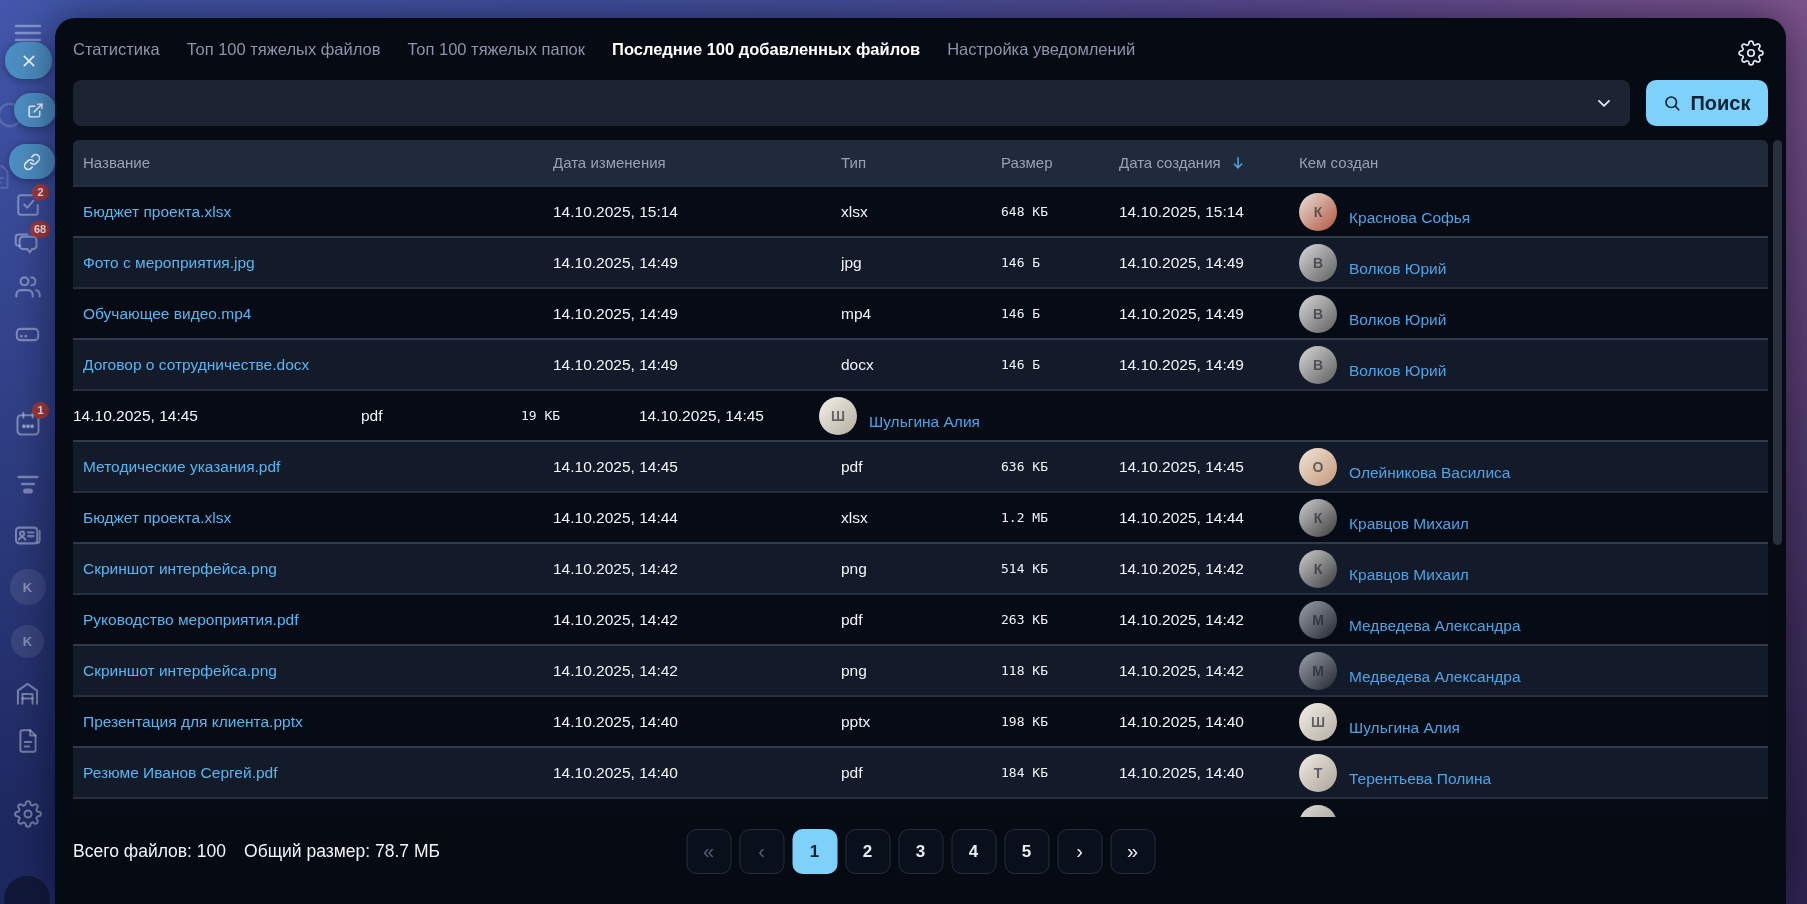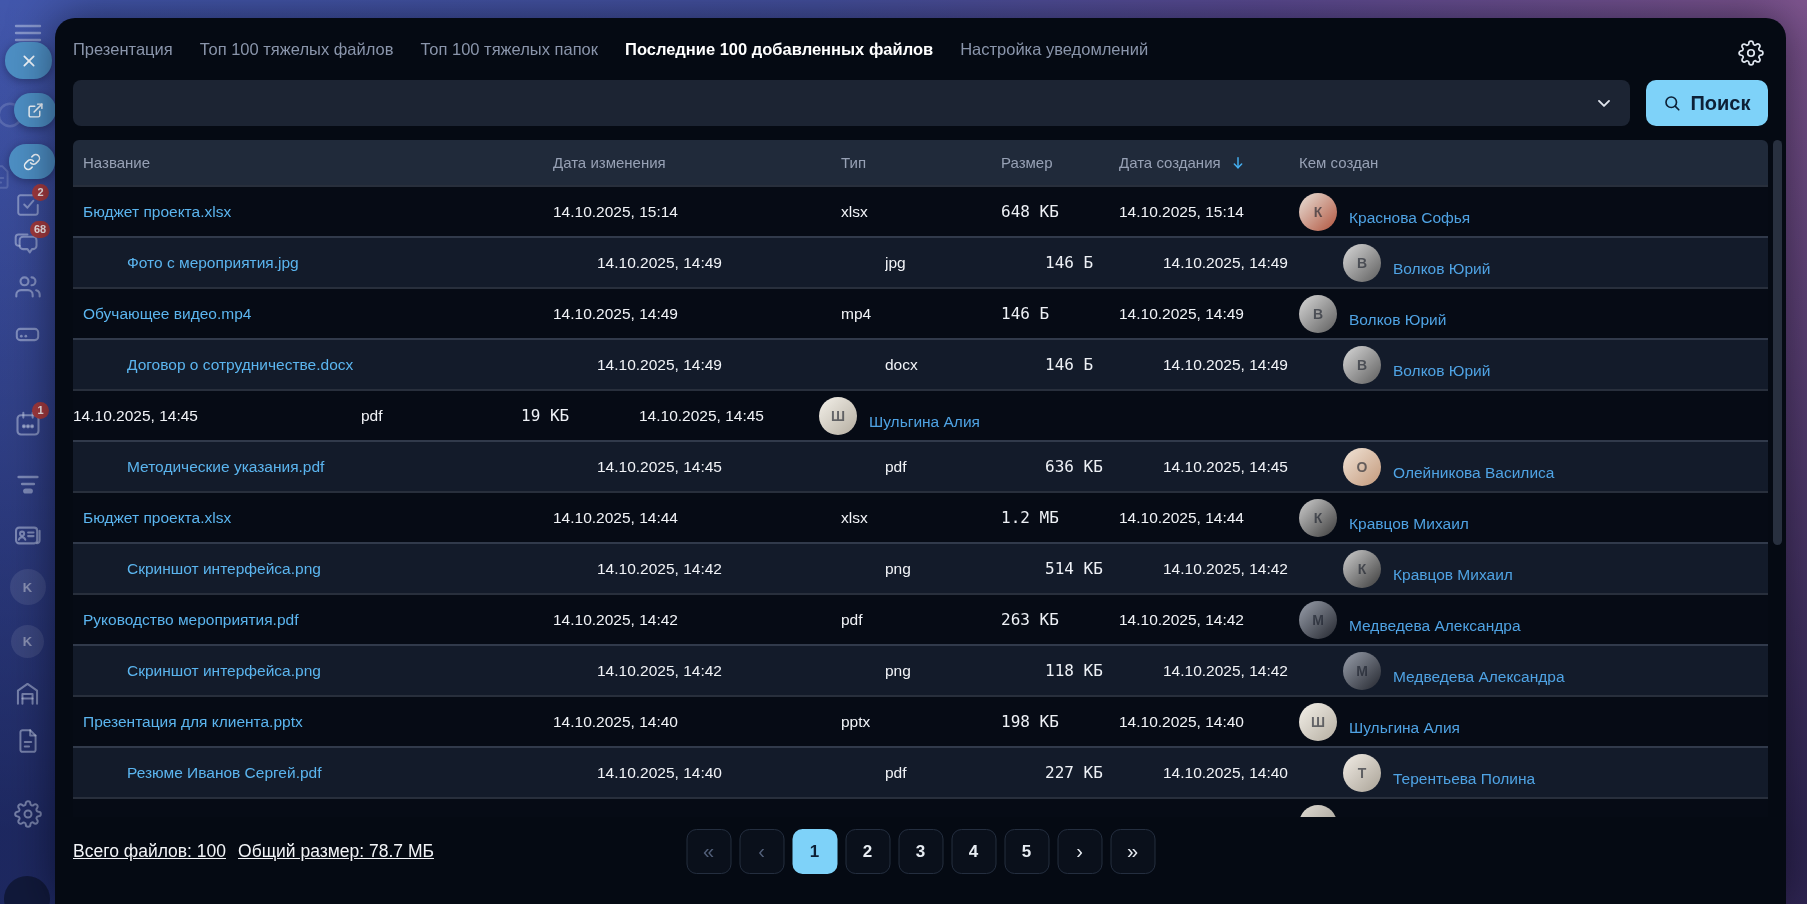--- a/index.html
+++ b/index.html
@@ -220,7 +220,7 @@
 
   <div class="tabs-row">
     <nav class="tabs" style="display:flex;align-items:center;">
-        <button class="tab">Презентация</button>
+        <button class="tab">Статистика</button>
         <button class="tab">Топ 100 тяжелых файлов</button>
         <button class="tab">Топ 100 тяжелых папок</button>
         <button class="tab active">Последние 100 добавленных файлов</button>

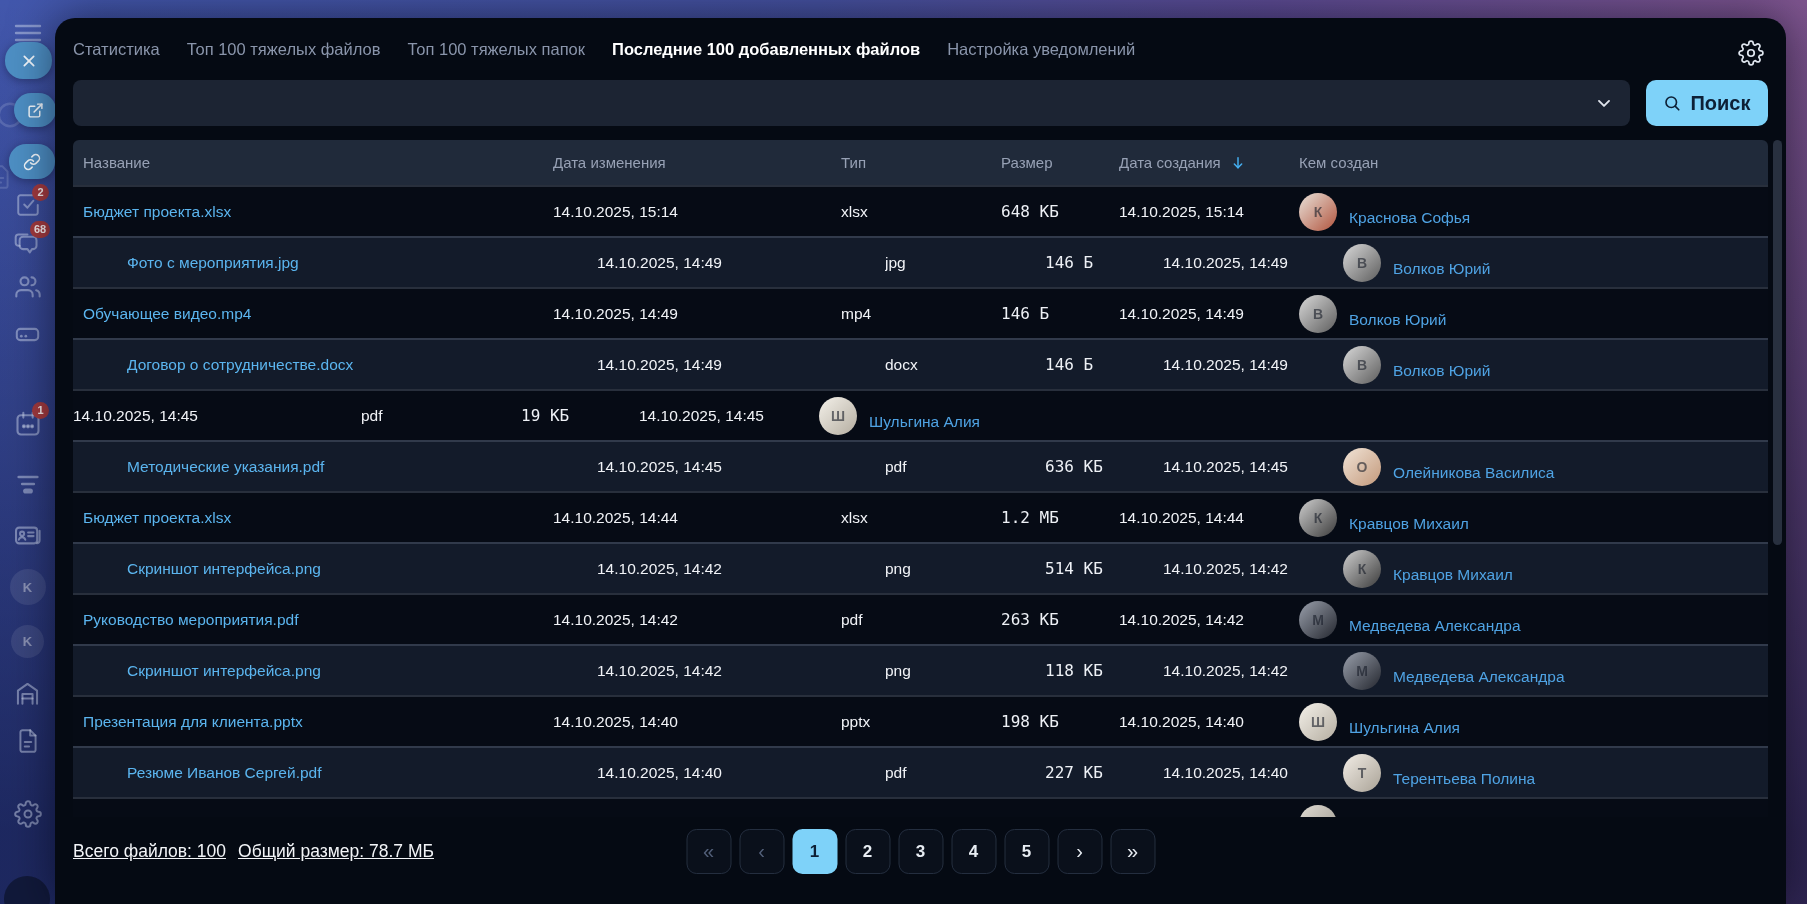--- a/index.html
+++ b/index.html
@@ -55,7 +55,7 @@
   .col4{width:180px;}
   .col5{flex:1;display:flex;align-items:center;gap:12px;}
   .file-link{color:var(--link,#5bb5ef);text-decoration:none;cursor:pointer;}
-  .size{font-family:"DejaVu Sans Mono",monospace;font-size:16px;color:#eef1f6;}
+  .size{font-family:"DejaVu Sans Mono",monospace;font-size:13px;color:#eef1f6;}
   .avatar{width:38px;height:38px;border-radius:50%;flex:0 0 38px;display:flex;align-items:center;justify-content:center;
     color:rgba(22,27,38,0.6);font-size:14px;font-weight:bold;}
   .creator{color:var(--creator_link,#4fa3e4);text-decoration:none;cursor:pointer;margin-top:12px;}

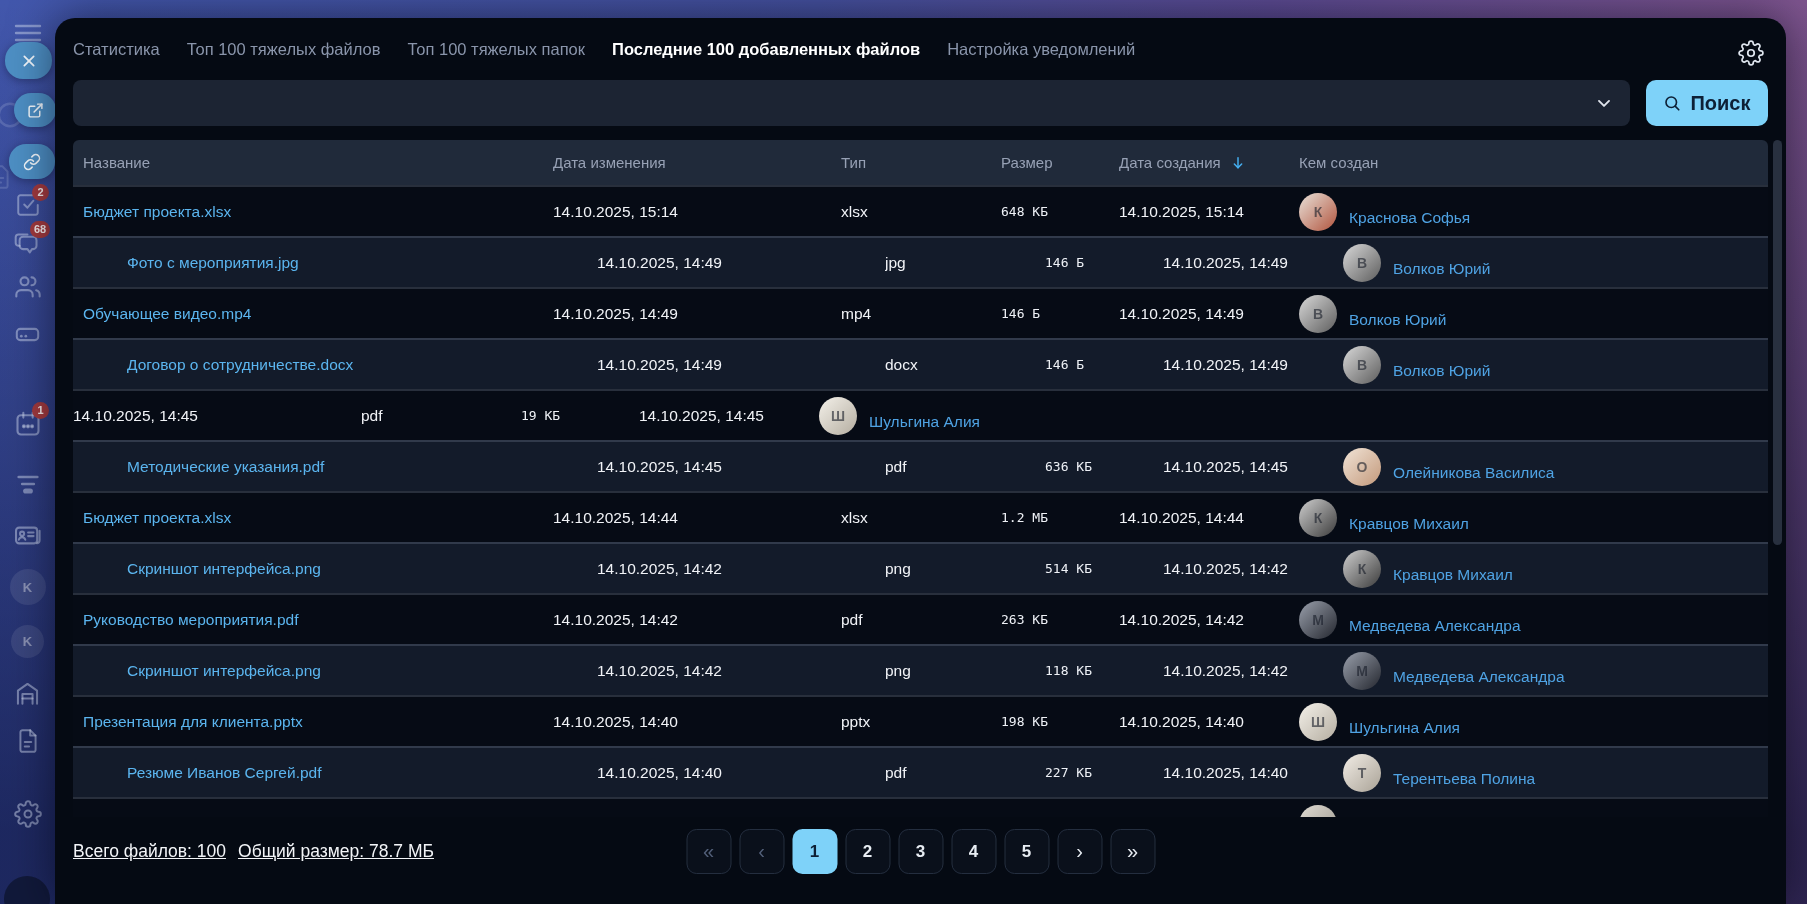--- a/index.html
+++ b/index.html
@@ -46,7 +46,7 @@
   .tbody{height:632px;overflow:hidden;}
   .tr{display:flex;align-items:center;height:51px;box-sizing:border-box;
     border-top:2px solid rgba(120,131,153,0.30);background:var(--row_dark,#060b15);}
-  .tr.alt{background:var(--row_alt,#131b2a);padding-left:44px;}
+  .tr.alt{background:var(--row_alt,#131b2a);}
   .td{font-size:15.5px;color:#f1f3f7;box-sizing:border-box;white-space:nowrap;overflow:hidden;}
   .col0{width:480px;padding-left:10px;}
   .col1{width:288px;}

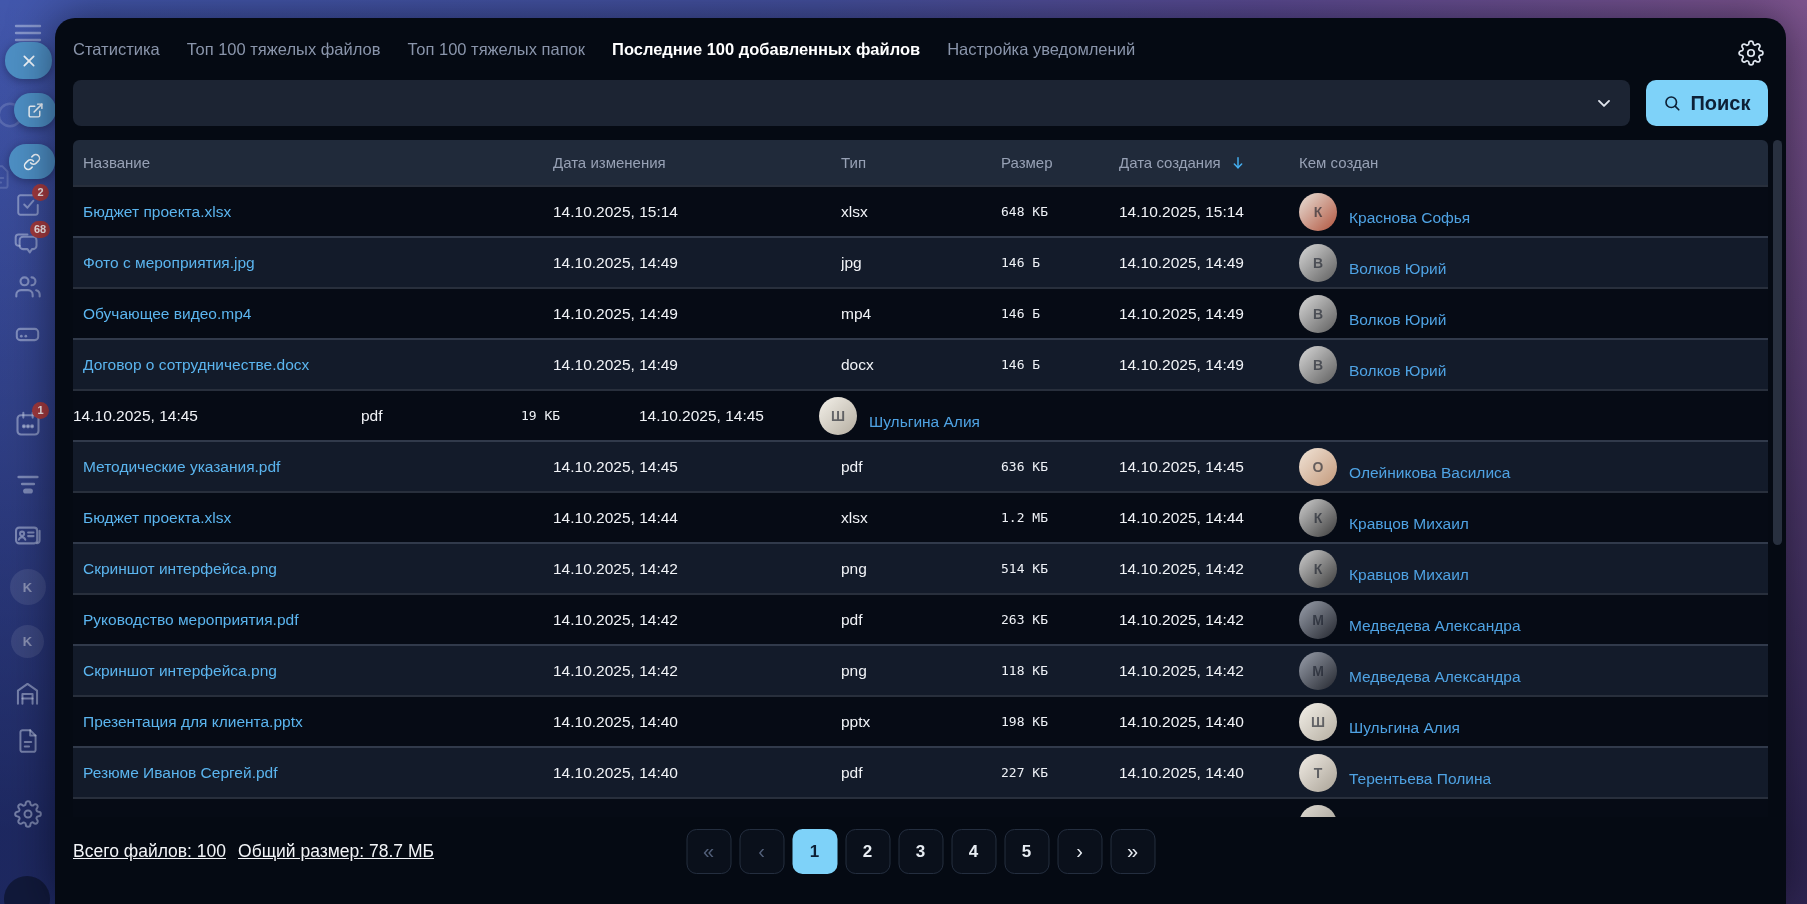--- a/index.html
+++ b/index.html
@@ -402,7 +402,7 @@
           <div class="td col0"><a class="file-link">Резюме Иванов Сергей.pdf</a></div>
           <div class="td col1">14.10.2025, 14:40</div>
           <div class="td col2">pdf</div>
-          <div class="td col3 size">227 КБ</div>
+          <div class="td col3 size">184 КБ</div>
           <div class="td col4">14.10.2025, 14:40</div>
           <div class="td col5">
             <span class="avatar" style="background: linear-gradient(135deg, rgb(242, 237, 230), rgb(169, 162, 150));">Т</span>

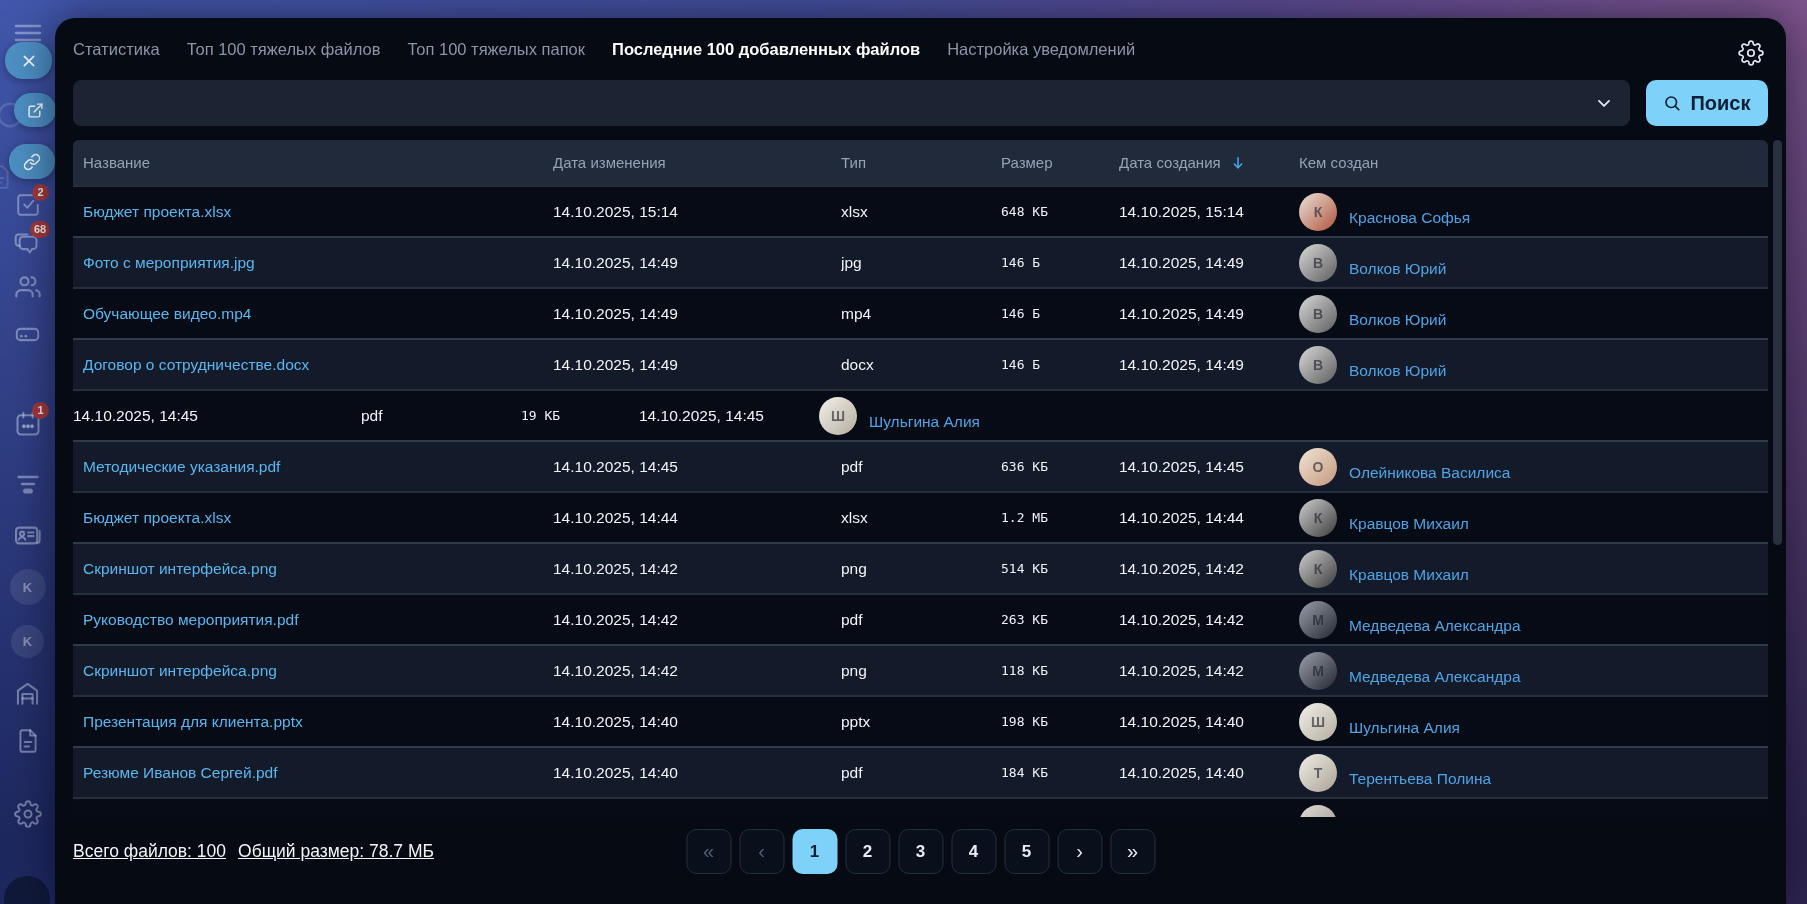--- a/index.html
+++ b/index.html
@@ -63,7 +63,7 @@
   .scroll-thumb{position:absolute;right:-14px;top:0px;width:9px;height:405px;border-radius:5px;background:#28303f;cursor:pointer;}
   
   .modal-footer{position:relative;height:69px;display:flex;align-items:center;}
-  .stats{display:flex;gap:12px;font-size:17.5px;color:#f3f5f8;text-decoration:underline;}
+  .stats{display:flex;gap:18px;font-size:17.5px;color:#f3f5f8;}
   .pagination{position:absolute;left:50%;transform:translateX(-50%);display:flex;gap:8px;}
   .page-btn{width:45px;height:45px;border-radius:10px;border:1px solid #242e3f;background:#0a101b;color:#e8edf3;
     font-family:inherit;font-size:17px;font-weight:600;cursor:pointer;display:flex;align-items:center;justify-content:center;}

